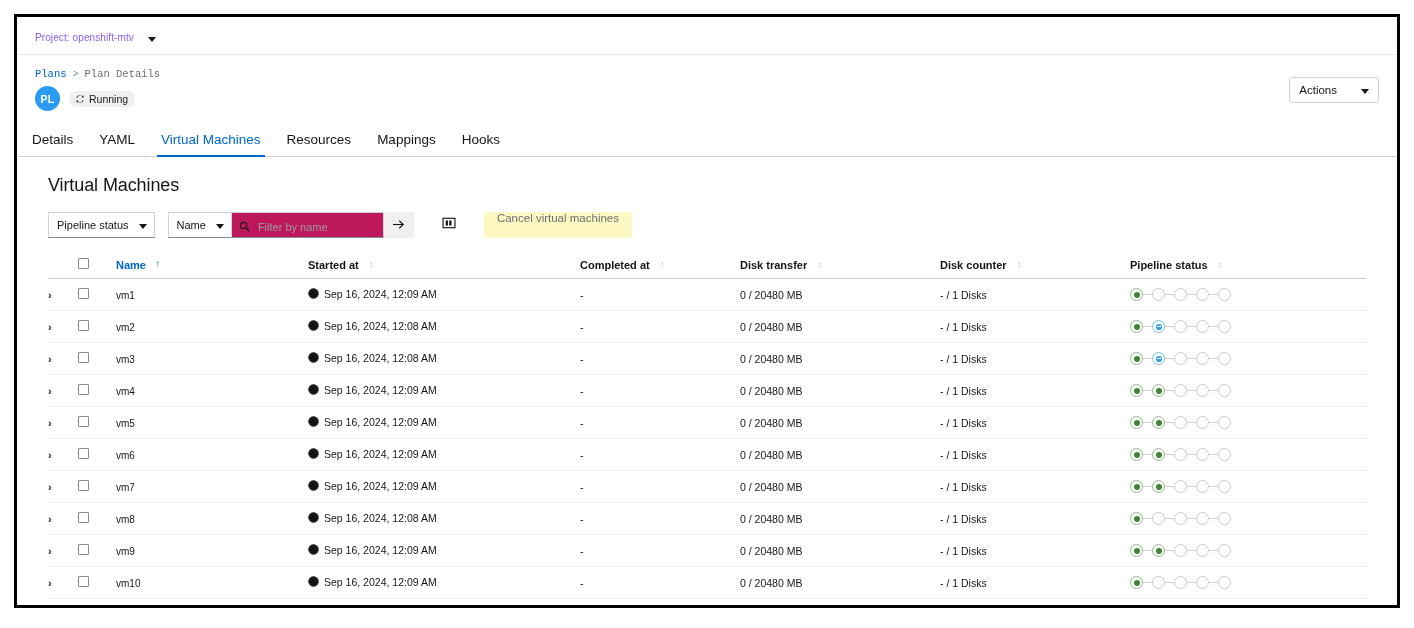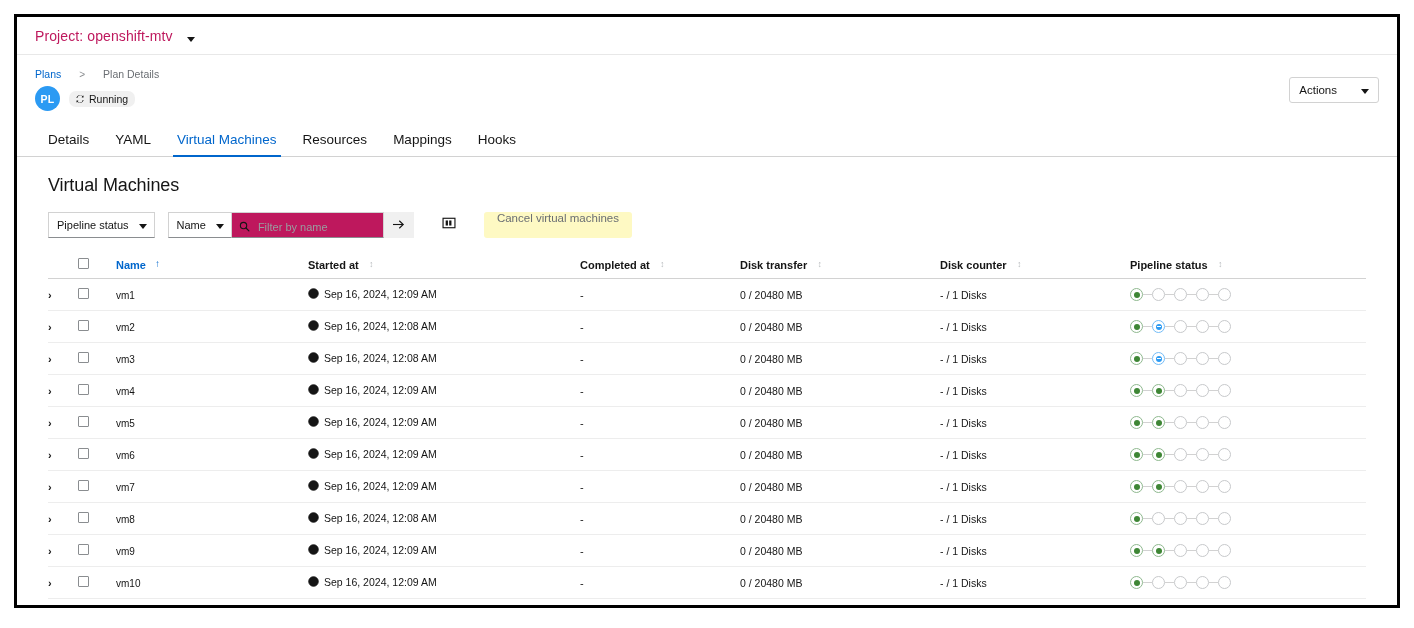--- a/index.html
+++ b/index.html
@@ -28,7 +28,7 @@
     background: #fff;
   }
   .project-bar .proj-label {
-    font-size: 14px; color: #be185d; letter-spacing: .1px;
+    font-size: 10px; color: #8b5cf6; letter-spacing: .1px;
   }
   .caret {
     display: inline-block;

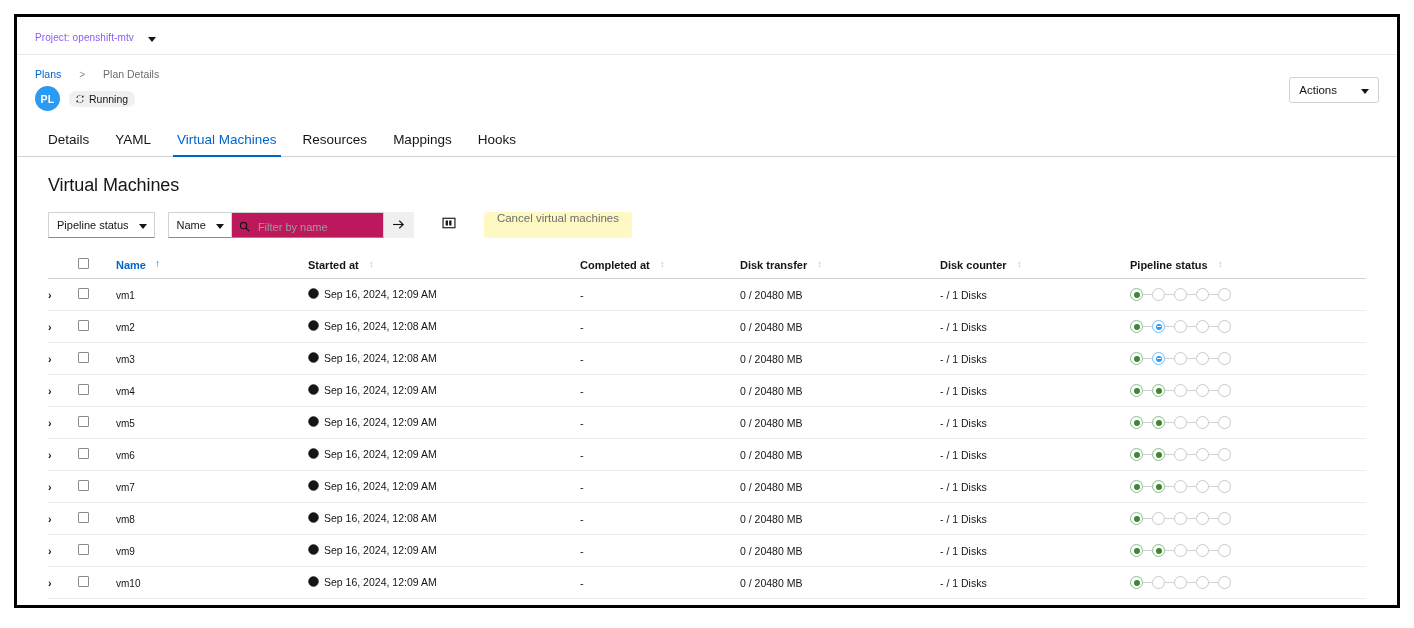--- a/index.html
+++ b/index.html
@@ -46,7 +46,7 @@
     position: relative;
     background: #fff;
   }
-  .breadcrumb { font-size: 10.5px; color: #6a6e73; display: flex; align-items: center; gap: 18px; }
+  .breadcrumb { font-size: 10.5px; color: #6a6e73; display: flex; align-items: center; gap: 6px; font-family: Liberation Mono, monospace; }
   .breadcrumb a { color: #0066cc; text-decoration: none; }
   .breadcrumb .sep { color: #8a8d90; font-size: 10px; }
   .title-row {

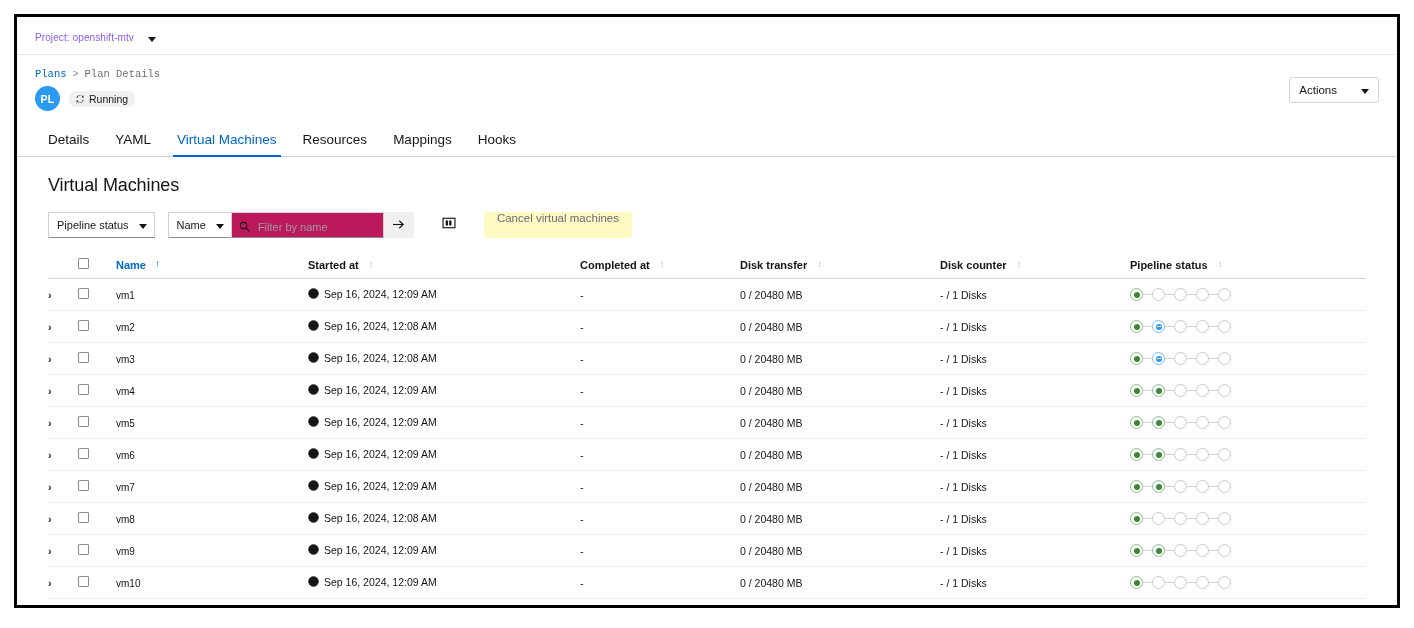--- a/index.html
+++ b/index.html
@@ -84,7 +84,7 @@
   
   .tabs {
     display: flex; align-items: flex-end;
-    padding: 0 18px;
+    padding: 0 2px;
     margin-top: 14px;
     border-bottom: 1px solid #d2d2d2;
     gap: 0;

